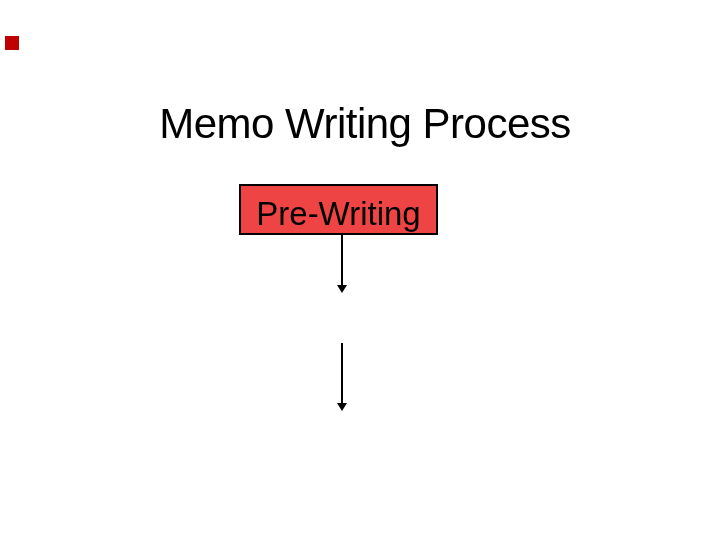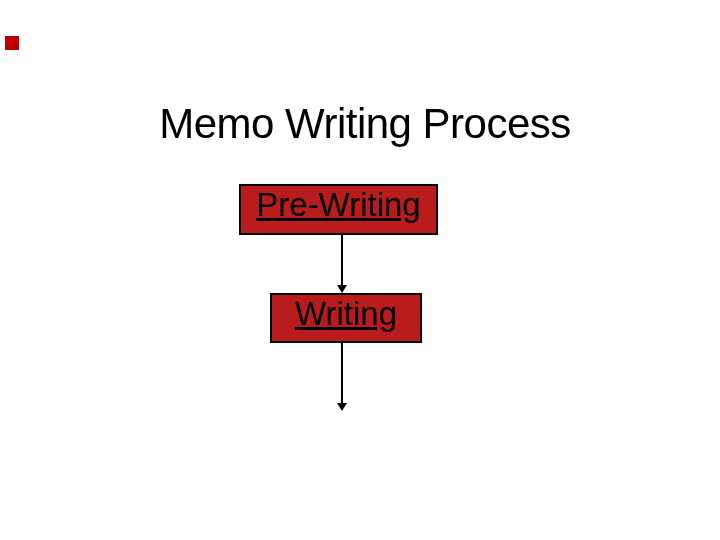--- a/index.html
+++ b/index.html
@@ -44,14 +44,13 @@
     position: absolute;
     box-sizing: border-box;
     border: 2px solid #000000;
-    background: #b91c1c;
+    background: #ef4444;
     display: flex;
-    align-items: flex-start;
+    align-items: flex-end;
     justify-content: center;
     font-size: 33px;
     font-weight: 400;
     white-space: nowrap;
-    text-decoration: underline;
   }
   .flow-box.pre  { left: 239px; top: 156px; width: 199px; height: 51px; }
   .flow-box.mid  { left: 270px; top: 265px; width: 152px; height: 50px; }

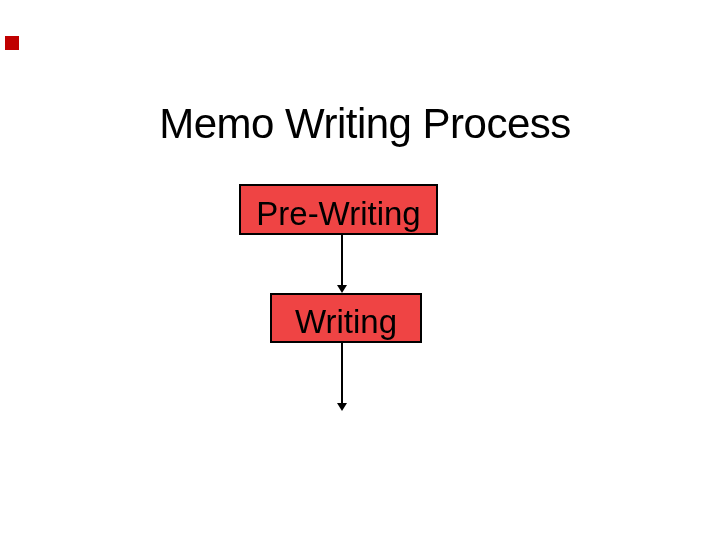--- a/index.html
+++ b/index.html
@@ -93,9 +93,6 @@
   <div class="arrow-line a1"></div>
   <div class="arrow-head a1"></div>
 
-  <div class="flow-box mid">
-    <span>Writing</span>
-  </div>
 
   <div class="arrow-line a2"></div>
   <div class="arrow-head a2"></div>

